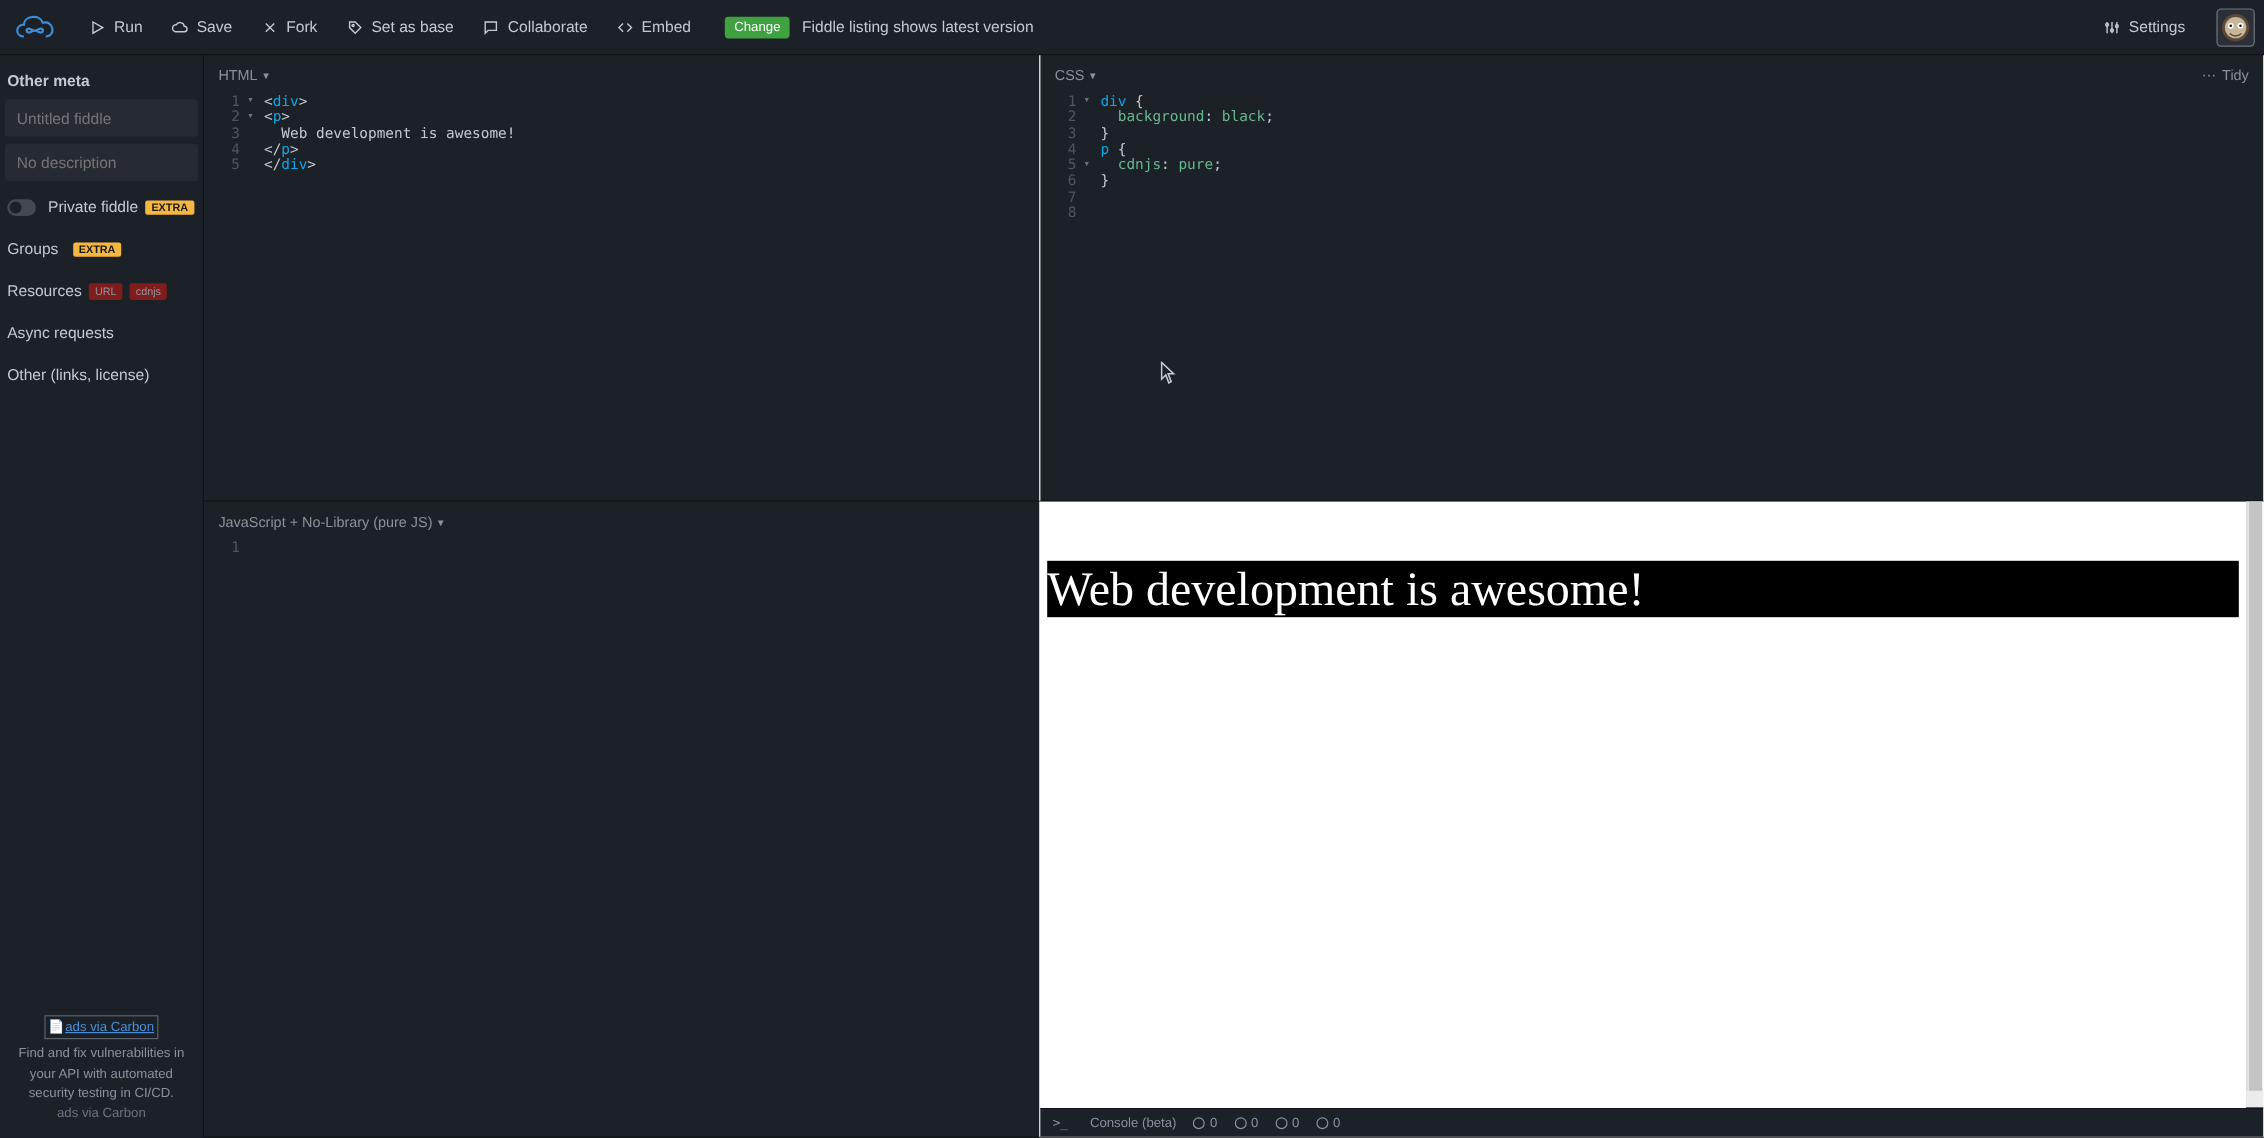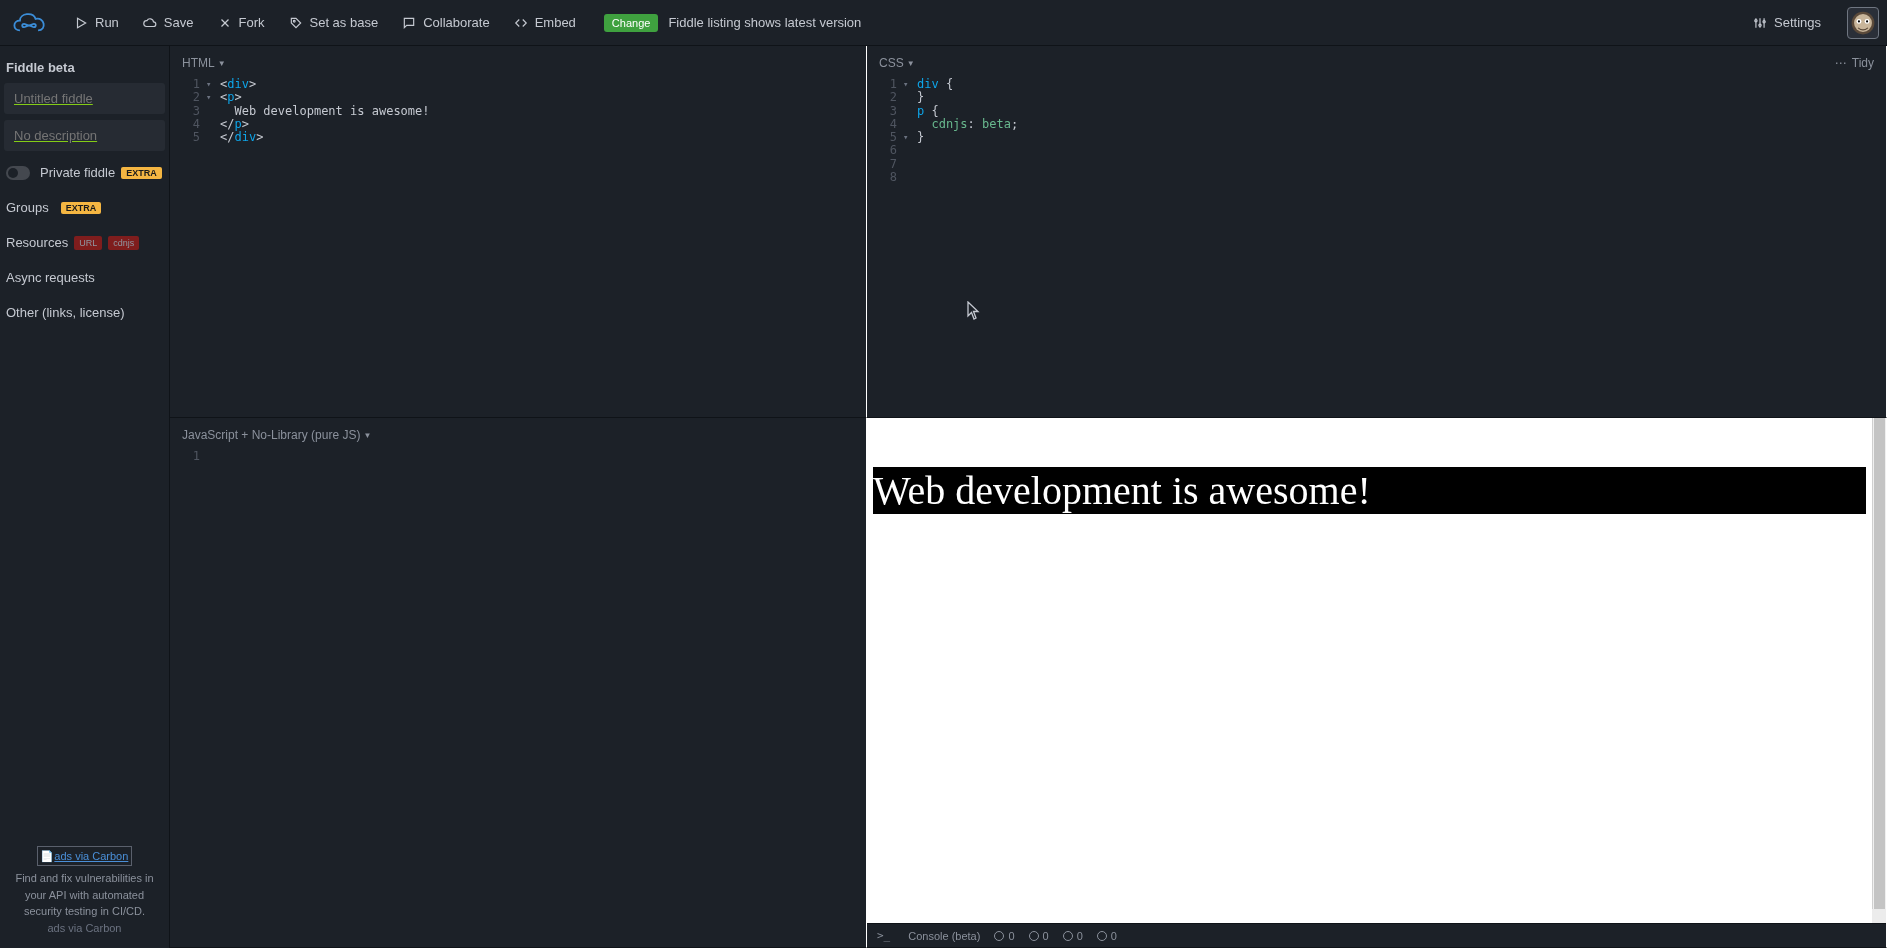--- a/index.html
+++ b/index.html
@@ -234,7 +234,7 @@
 <div class="main">
 
   <div class="sidebar">
-    <div class="sb-head">Fiddle beta</div>
+    <div class="sb-head">Other meta</div>
     <input class="sb-input" placeholder="Untitled fiddle" style="">
     <input class="sb-input" placeholder="No description" style="">
     <div class="sb-toggle-row">

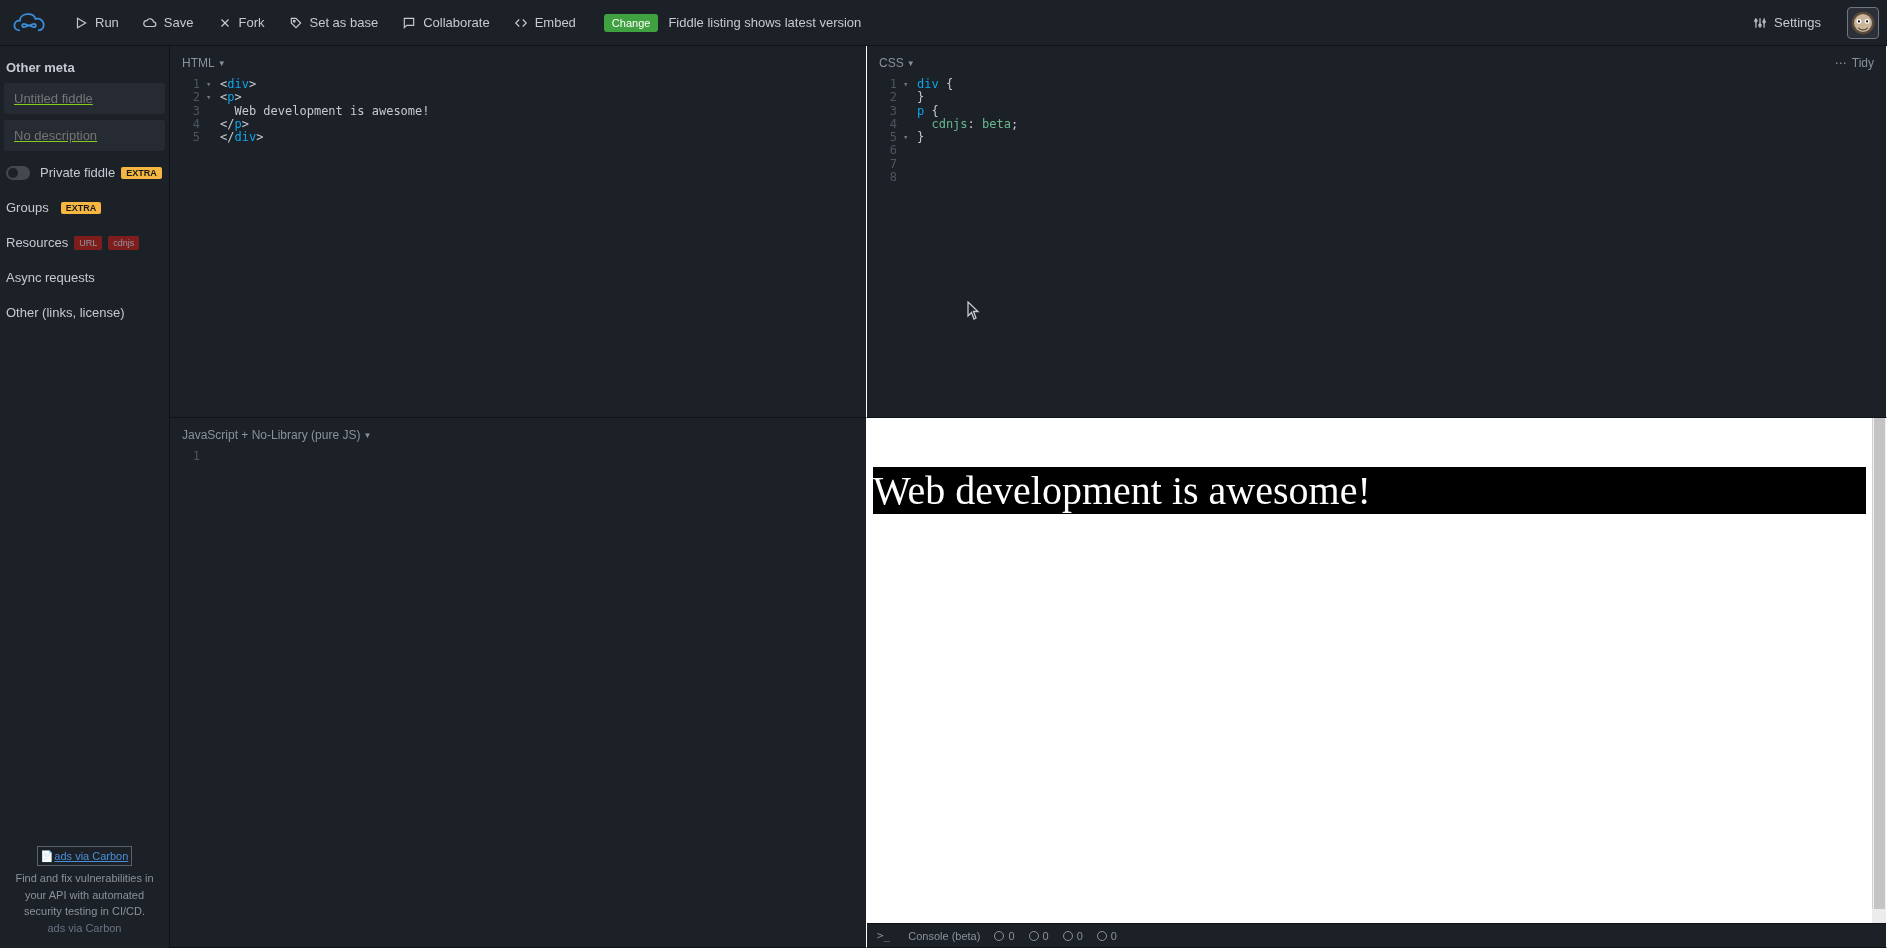--- a/index.html
+++ b/index.html
@@ -57,7 +57,7 @@
 .sb-input {
   background: #262b33; border: none; color: #84cc16;
   padding: 8px 10px; width: 100%; border-radius: 3px;
-  font-size: 13px; font-family: inherit; text-decoration: underline;
+  font-size: 13px; font-family: inherit;
 }
 .sb-input + .sb-input { margin-top: 6px; }
 .sb-toggle-row { display:flex; align-items:center; padding: 14px 2px 10px; }

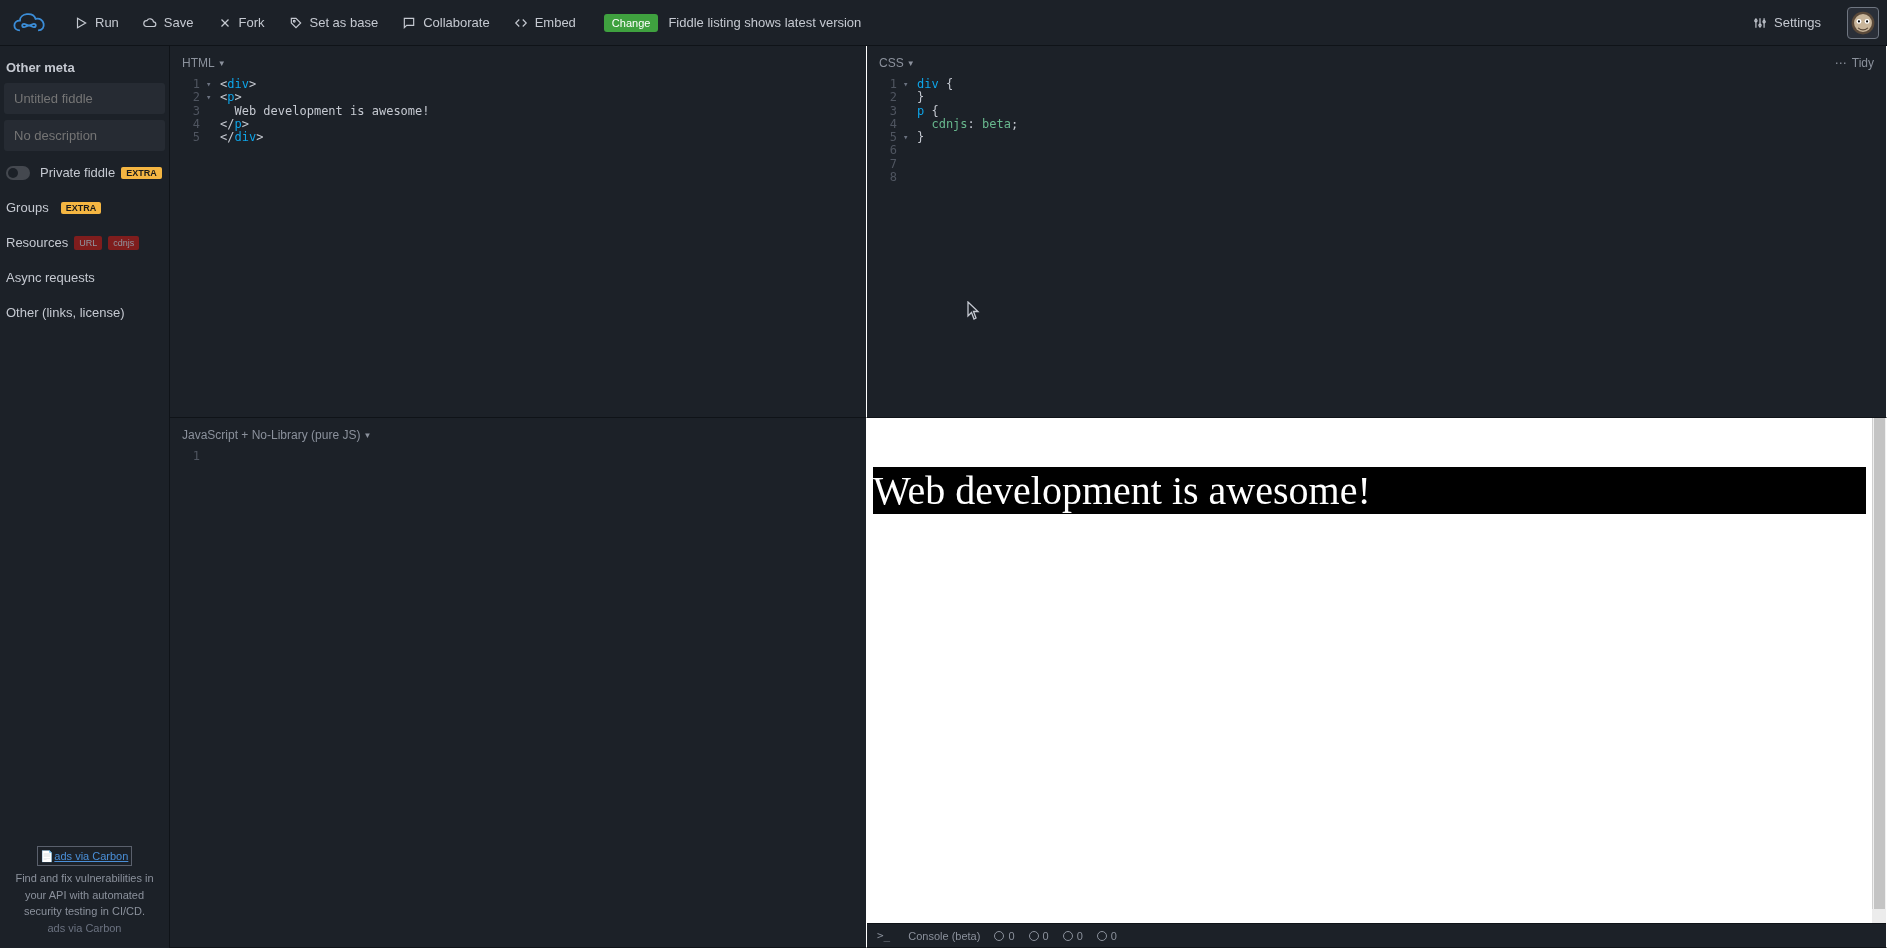--- a/index.html
+++ b/index.html
@@ -323,6 +323,7 @@
         </div>
         <div class="codelines">
 <pre><span class="tok-tag">div</span><span class="tok-punc"> {</span></pre>
+<pre><span class="tok-prop">  background</span><span class="tok-punc">: </span><span class="tok-val">black</span><span class="tok-punc">;</span></pre>
 <pre><span class="tok-punc">}</span></pre>
 <pre><span></span></pre>
 <pre><span class="tok-tag">p</span><span class="tok-punc"> {</span></pre>

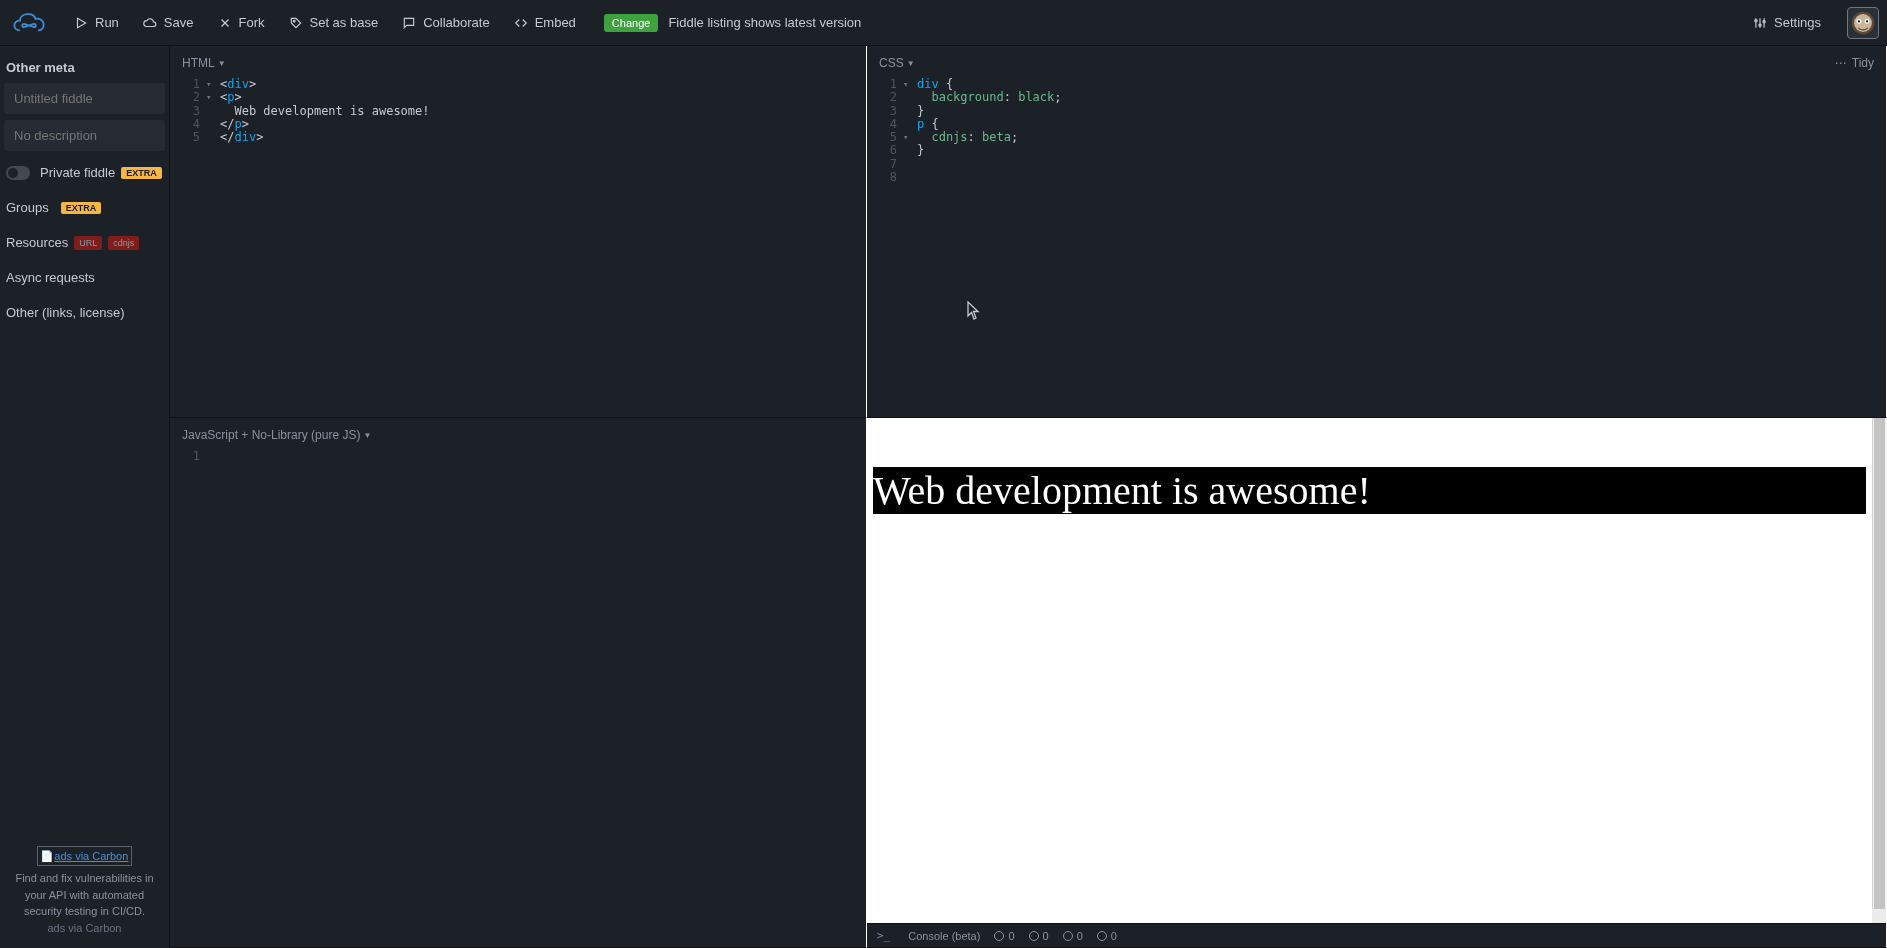--- a/index.html
+++ b/index.html
@@ -327,7 +327,7 @@
 <pre><span class="tok-punc">}</span></pre>
 <pre><span></span></pre>
 <pre><span class="tok-tag">p</span><span class="tok-punc"> {</span></pre>
-<pre><span class="tok-prop">  cdnjs</span><span class="tok-punc">: </span><span class="tok-val">beta</span><span class="tok-punc">;</span></pre>
+<pre><span class="tok-prop">  cdnjs</span><span class="tok-punc">: </span><span class="tok-val">pure</span><span class="tok-punc">;</span></pre>
 <pre><span class="tok-punc">}</span></pre>
         </div>
       </div>

